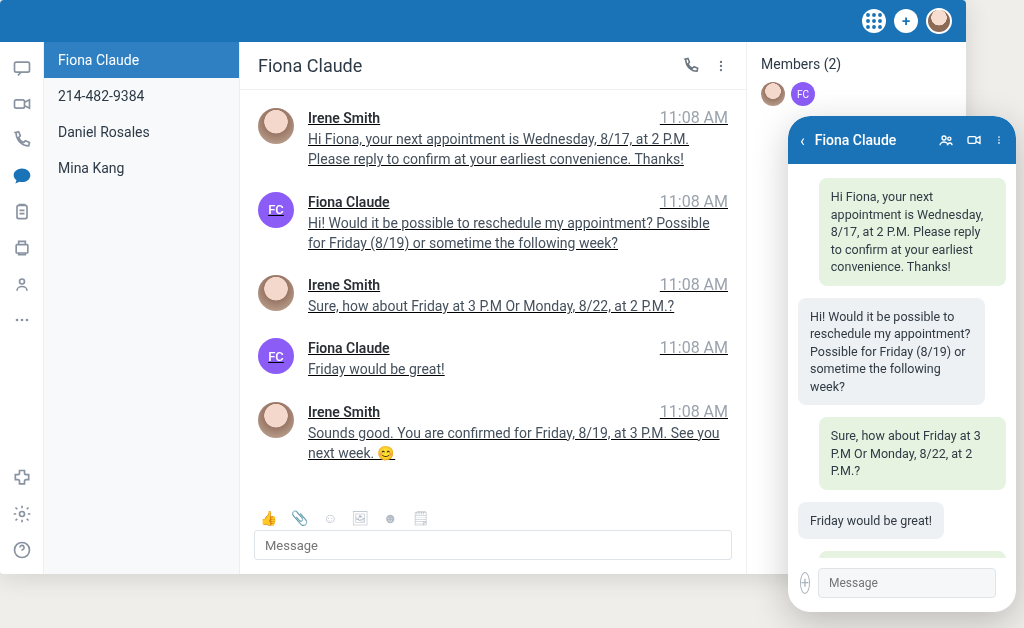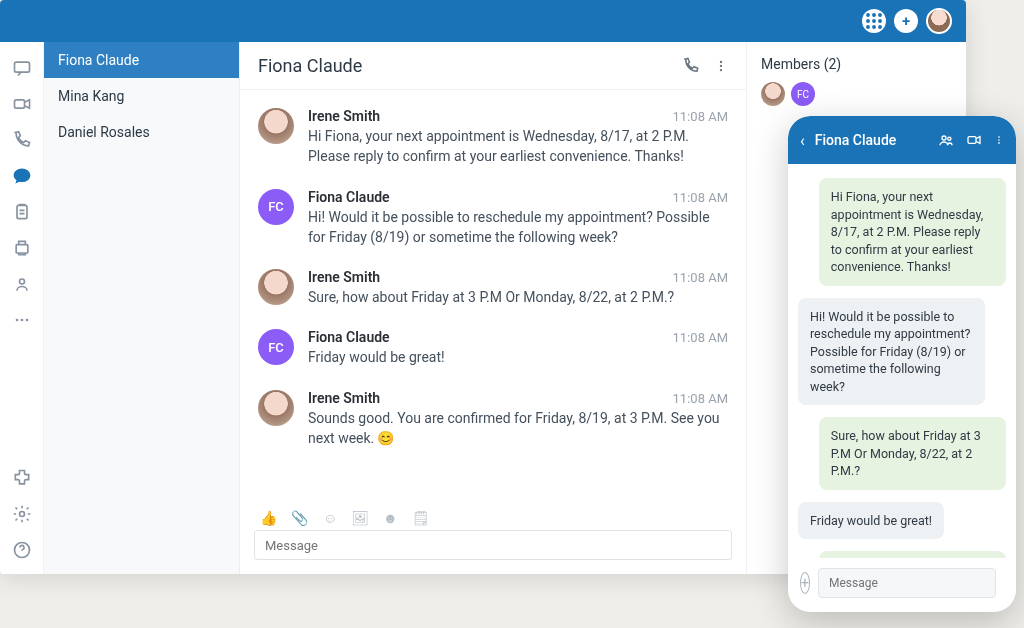--- a/index.html
+++ b/index.html
@@ -302,6 +302,7 @@
     <div class="convo-list">
       <div id="convo-items">
           <div class="convo-item selected">Fiona Claude</div>
+          <div class="convo-item">214-482-9384</div>
           <div class="convo-item">Mina Kang</div>
           <div class="convo-item">Daniel Rosales</div>
         </div>

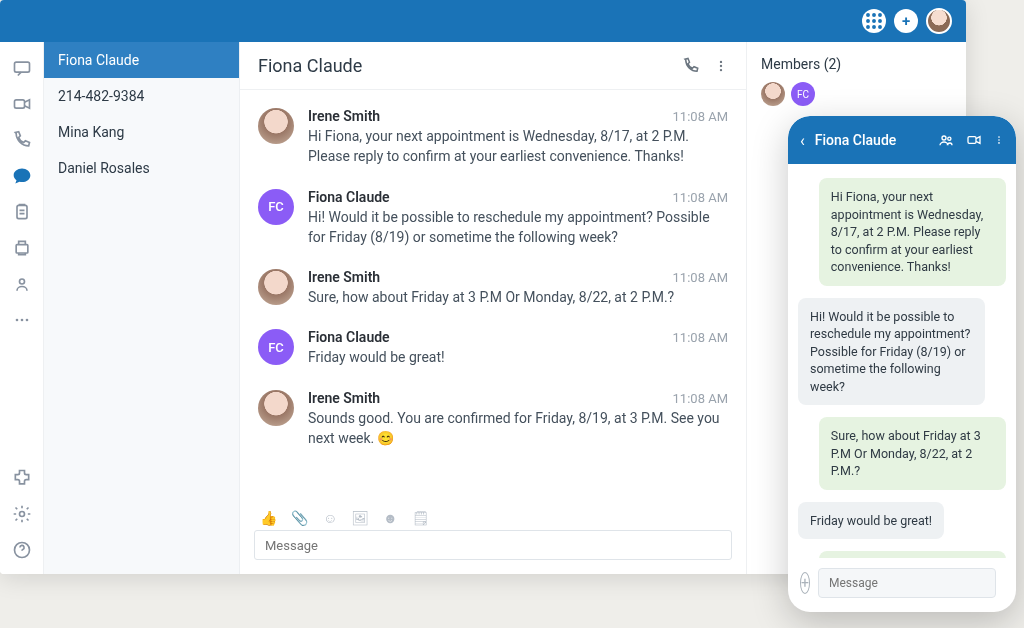--- a/index.html
+++ b/index.html
@@ -103,7 +103,7 @@
   .thread-action { cursor: pointer; }
 
   .msgs { flex: 1; overflow-y: auto; padding: 18px 18px 4px; }
-  .msg { display: flex; gap: 14px; margin-bottom: 22px; }
+  .msg { display: flex; gap: 14px; margin-bottom: 22px; text-decoration: underline; }
   .msg-avatar {
     width: 36px; height: 36px; border-radius: 50%;
     flex-shrink: 0;

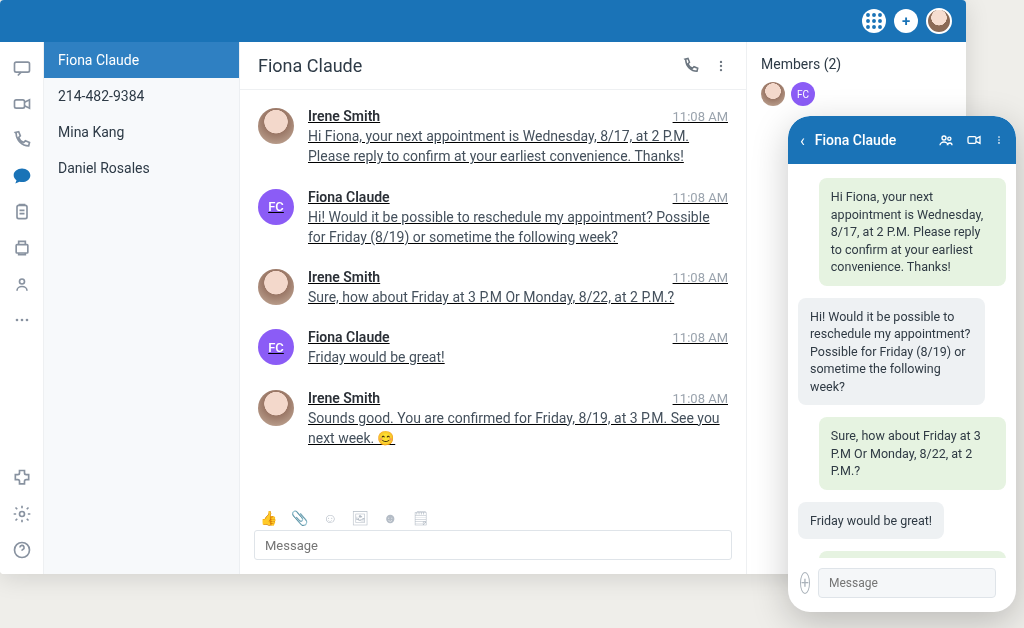--- a/index.html
+++ b/index.html
@@ -115,7 +115,7 @@
   .msg-content { flex: 1; min-width: 0; }
   .msg-head { display: flex; justify-content: space-between; align-items: baseline; }
   .msg-sender { font-size: 14px; font-weight: 600; color: #2a2f36; }
-  .msg-time { font-size: 13px; color: #9aa3ad; }
+  .msg-time { font-size: 16px; color: #9aa3ad; }
   .msg-text { font-size: 14px; color: #44505c; line-height: 1.45; margin-top: 2px; }
 
   .compose {

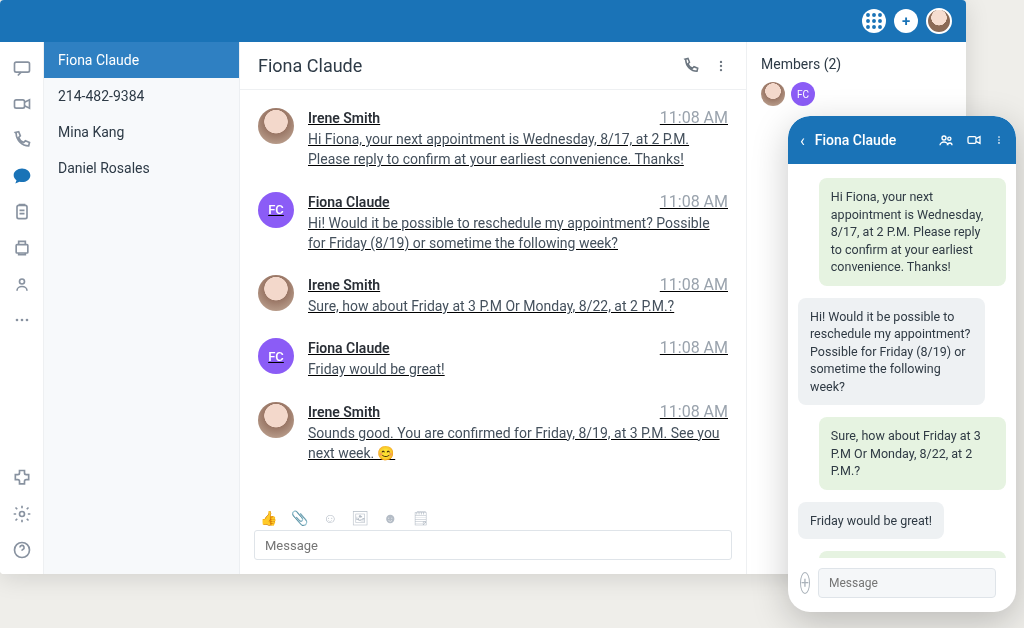--- a/index.html
+++ b/index.html
@@ -303,8 +303,8 @@
       <div id="convo-items">
           <div class="convo-item selected">Fiona Claude</div>
           <div class="convo-item">214-482-9384</div>
+          <div class="convo-item">Daniel Rosales</div>
           <div class="convo-item">Mina Kang</div>
-          <div class="convo-item">Daniel Rosales</div>
         </div>
     </div>
 

